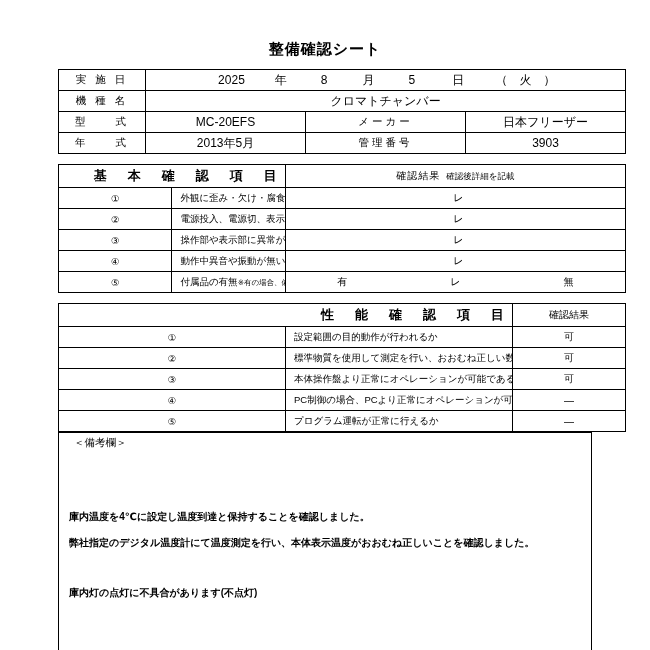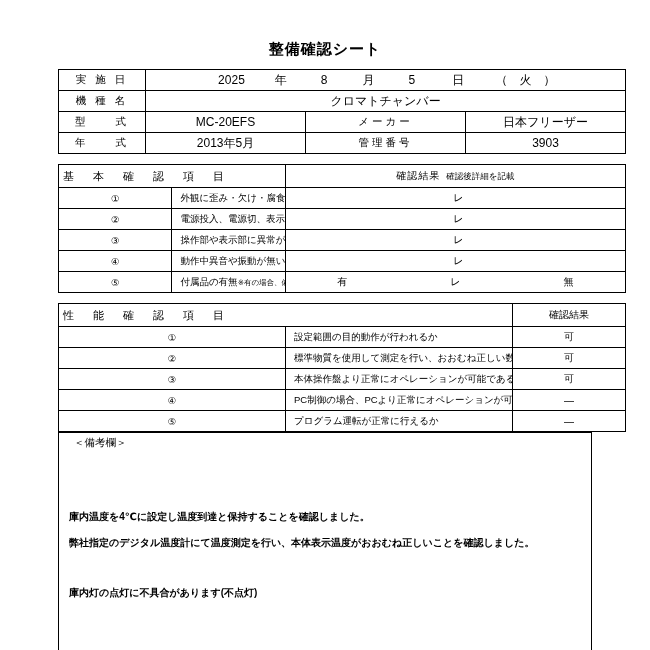--- a/index.html
+++ b/index.html
@@ -54,10 +54,10 @@
   }
   .spacer10 { height: 10px; }
   .hdr {
-    text-align: left;
-    font-weight: normal;
+    text-align: right;
+    font-weight: bold;
     letter-spacing: 4px;
-    font-size: 11px;
+    font-size: 13px;
   }
   .hdr-sub {
     text-align: center;

